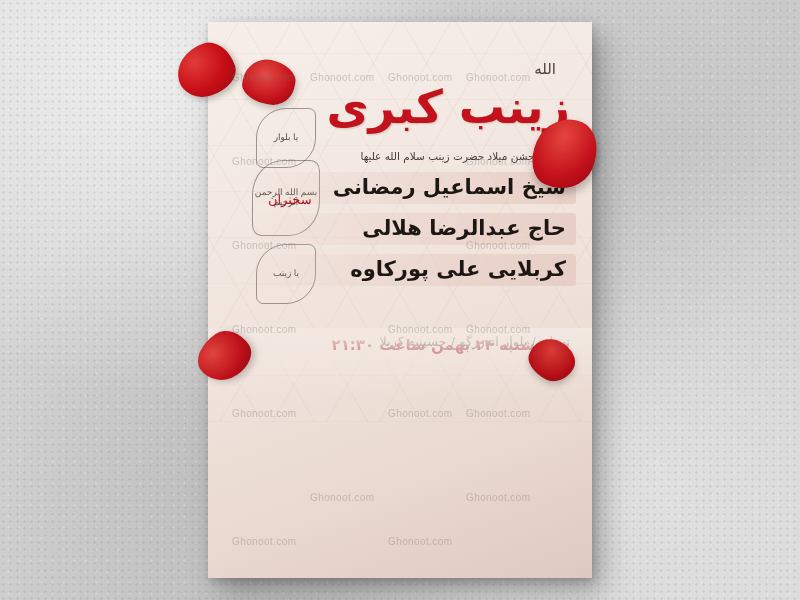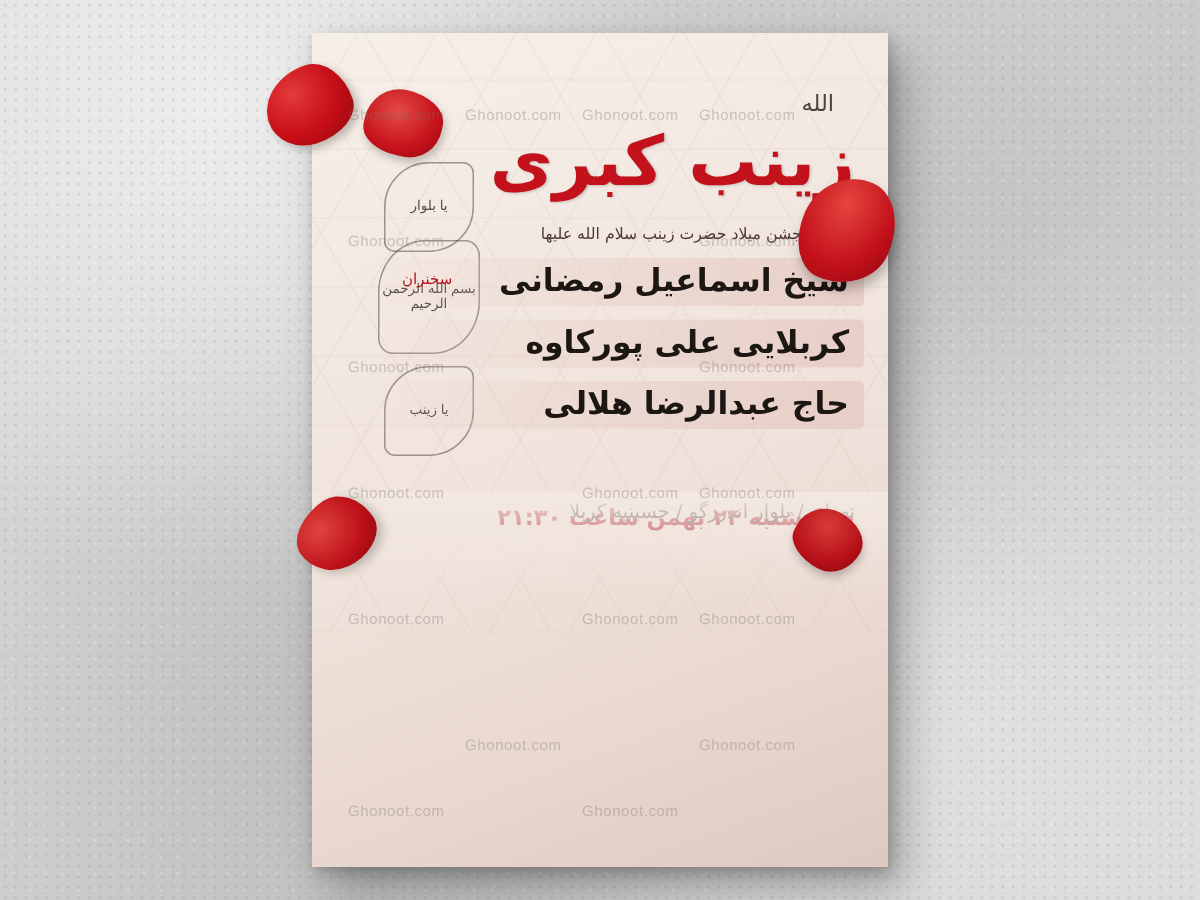--- a/index.html
+++ b/index.html
@@ -214,9 +214,9 @@
   .speaker-tag {
     position: absolute;
     left: 12px;
-    top: 8px;
+    top: 20px;
     color: #b4121b;
-    font-size: 10px;
+    font-size: 13px;
     font-family: Liberation Serif, serif;
   }
 

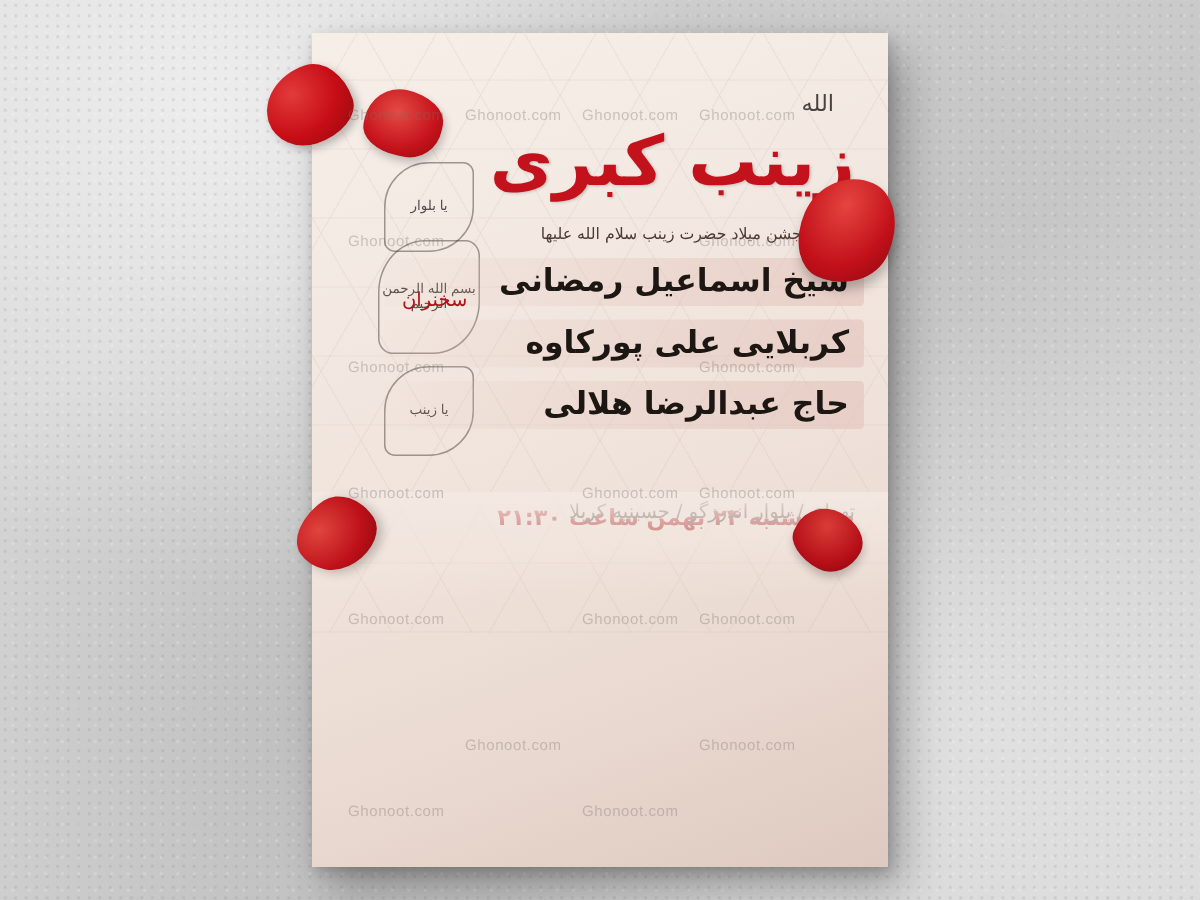--- a/index.html
+++ b/index.html
@@ -396,11 +396,11 @@
       </div>
       <div class="speaker-row">
         <span class="speaker-tag"></span>
-        <div class="speaker-name">کربلایی علی پورکاوه</div>
+        <div class="speaker-name">حاج عبدالرضا هلالی</div>
       </div>
       <div class="speaker-row">
         <span class="speaker-tag"></span>
-        <div class="speaker-name">حاج عبدالرضا هلالی</div>
+        <div class="speaker-name">کربلایی علی پورکاوه</div>
       </div>
     </div>
 

